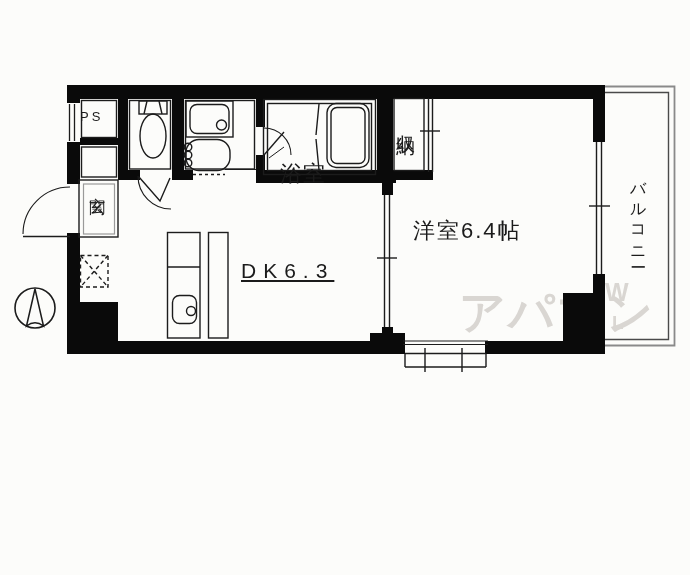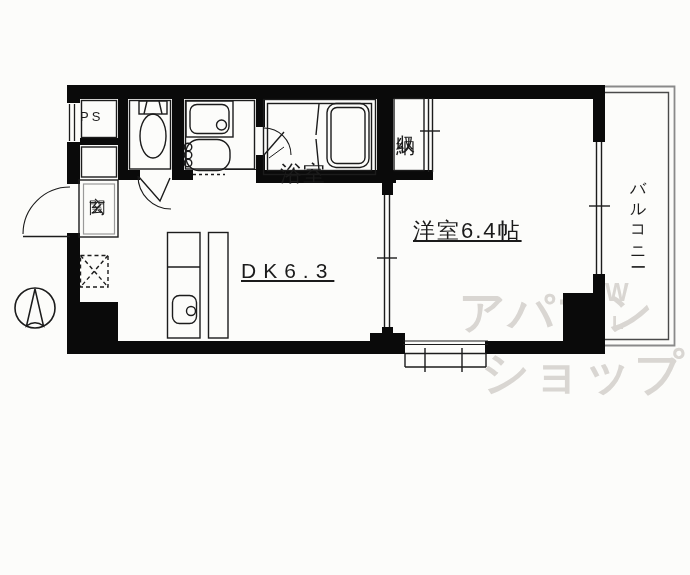--- a/index.html
+++ b/index.html
@@ -37,7 +37,7 @@
   .lbl.genkan{left:89px;top:184px;font-size:16px;letter-spacing:3px;}
   .lbl.bath{left:280px;top:122px;font-size:22px;letter-spacing:1px;margin-top:40px;}
   .lbl.closet{left:395px;top:119px;font-size:19px;letter-spacing:3px;}
-  .lbl.west{left:413px;top:219px;font-size:22px;letter-spacing:2px;text-decoration:underline;}
+  .lbl.west{left:413px;top:219px;font-size:22px;letter-spacing:2px;}
   .lbl.dk{left:241px;top:260px;font-size:21px;letter-spacing:7px;text-decoration:underline;}
   .lbl.balcony{left:630px;top:170px;font-size:16px;letter-spacing:4px;}
 </style>

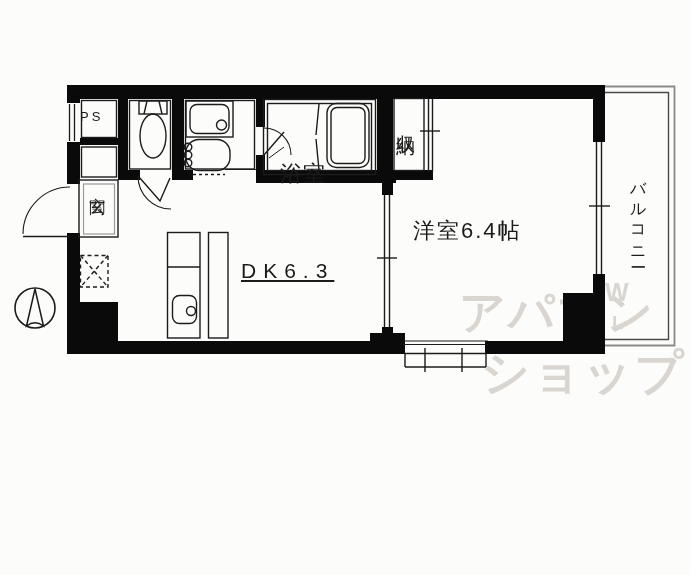--- a/index.html
+++ b/index.html
@@ -49,7 +49,6 @@
   <div class="wm l1">アパマン</div>
   <div class="wm mk1">W</div>
   <div class="wm mk2">L</div>
-  <div class="wm l2">ショップ</div>
 
   <svg class="layer" width="690" height="575" viewBox="0 0 690 575">
     <g fill="#0a0a0a" stroke="none">

